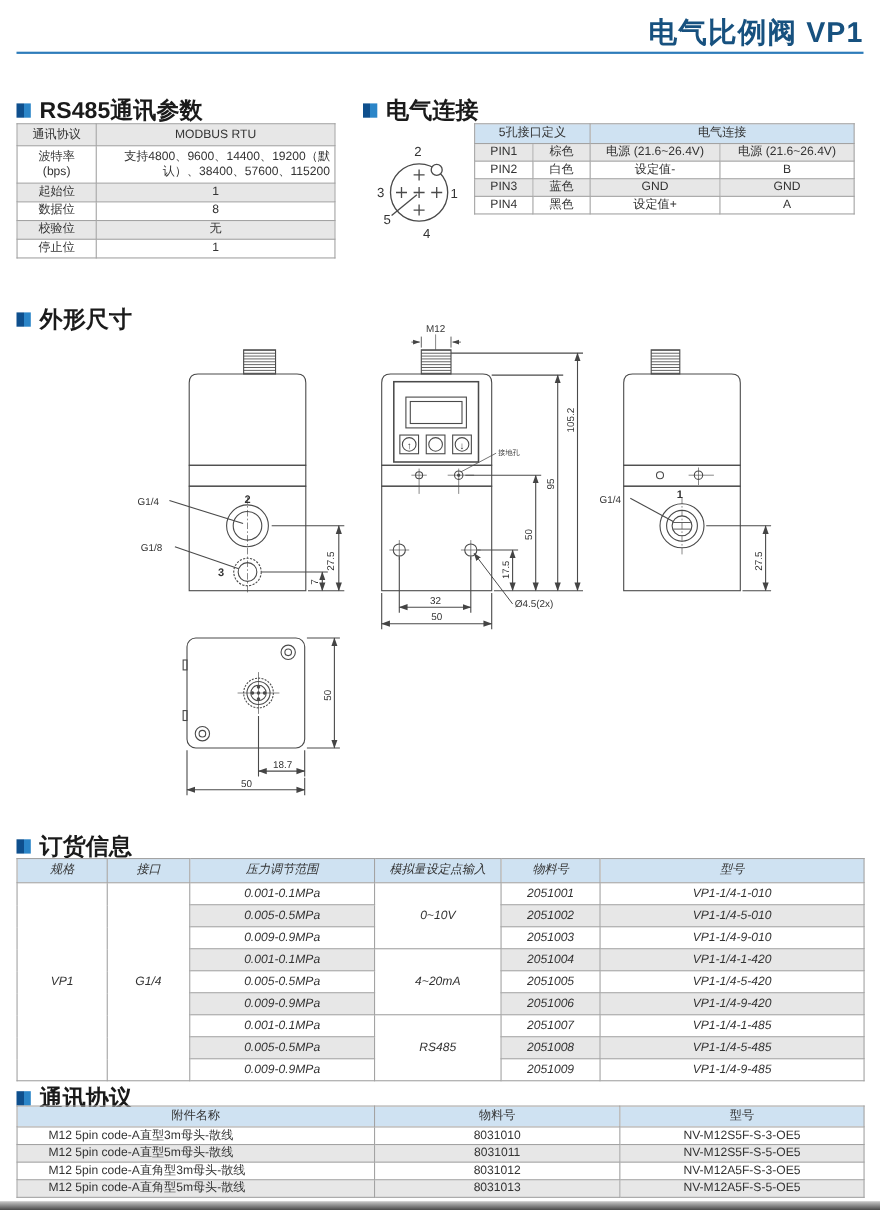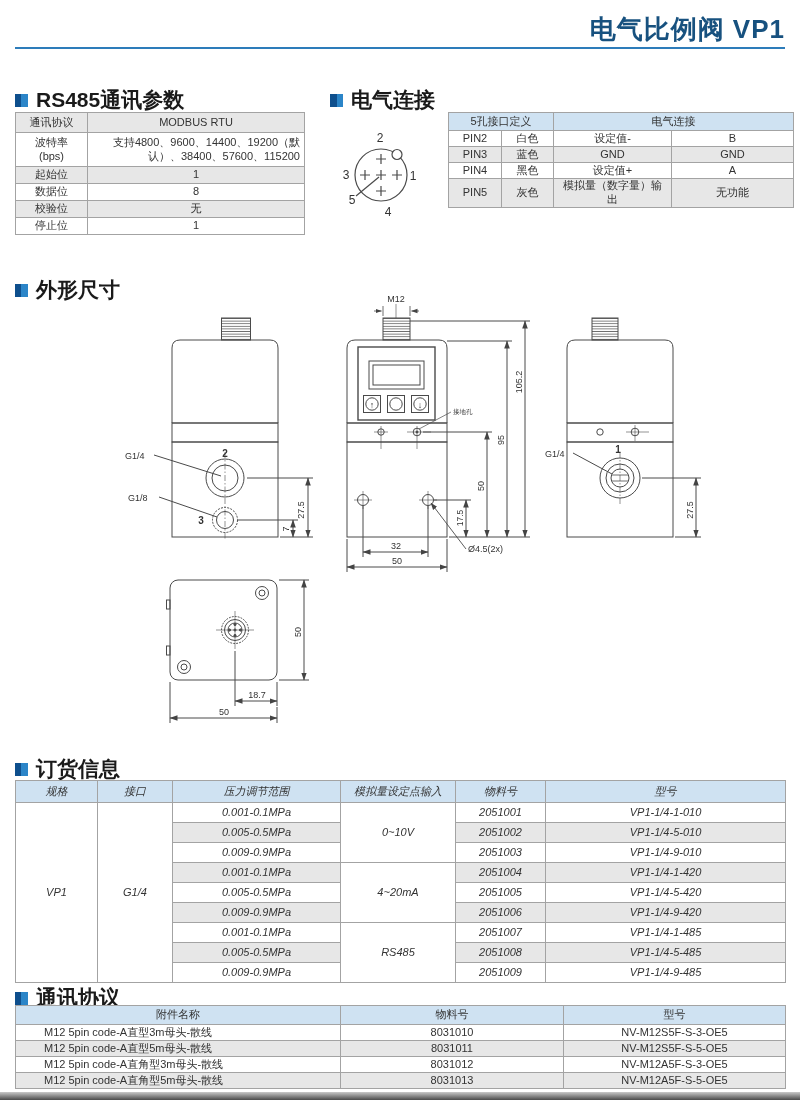--- a/index.html
+++ b/index.html
@@ -96,7 +96,7 @@
     <text x="22" y="84" font-size="12" text-anchor="middle">5</text>
   </svg>
 
-  <table style="left:448px;top:112px;width:345px;padding-left:16px;">
+  <table style="left:431px;top:112px;width:345px;padding-left:16px;">
     <colgroup>
         <col style="width:53px">
         <col style="width:52px">

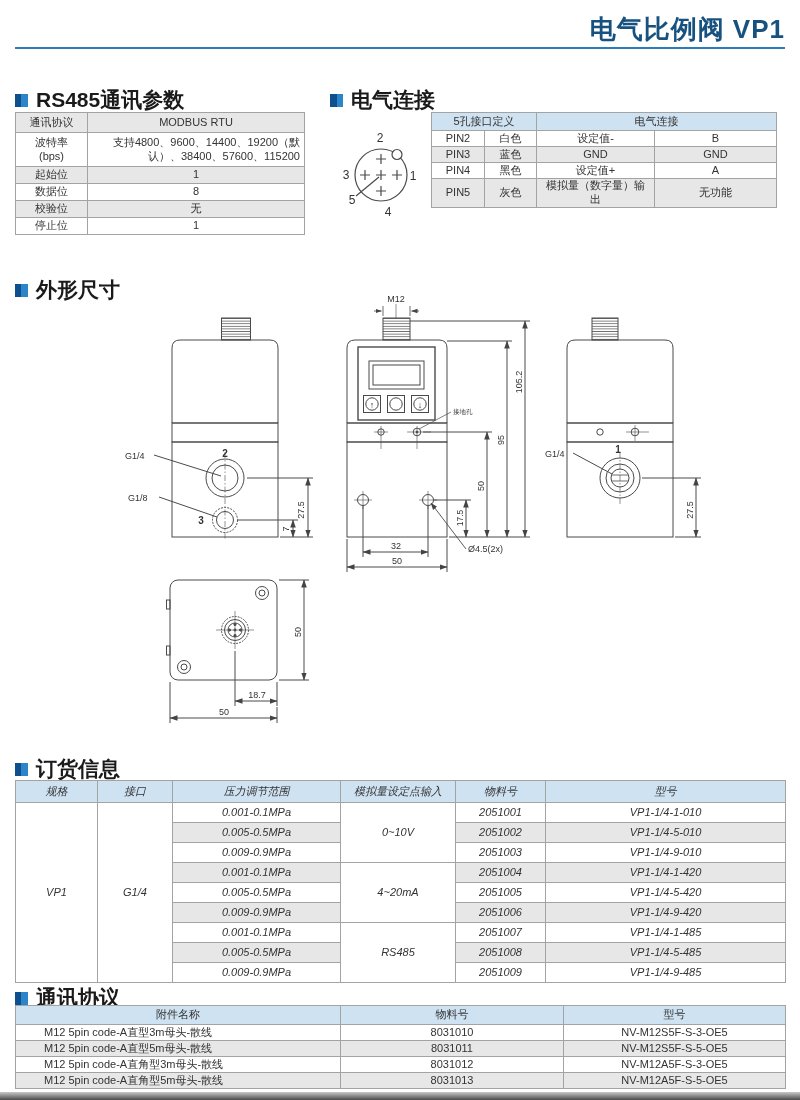--- a/index.html
+++ b/index.html
@@ -107,6 +107,12 @@
         <tr style="height:18px">
       <td colspan="2" class="bl">5孔接口定义</td>
       <td colspan="2" class="bl">电气连接</td>
+    </tr>
+    <tr style="height:16px" class="gr">
+      <td>PIN1</td>
+      <td>棕色</td>
+      <td>电源 (21.6~26.4V)</td>
+      <td>电源 (21.6~26.4V)</td>
     </tr>
     <tr style="height:16px">
       <td>PIN2</td>

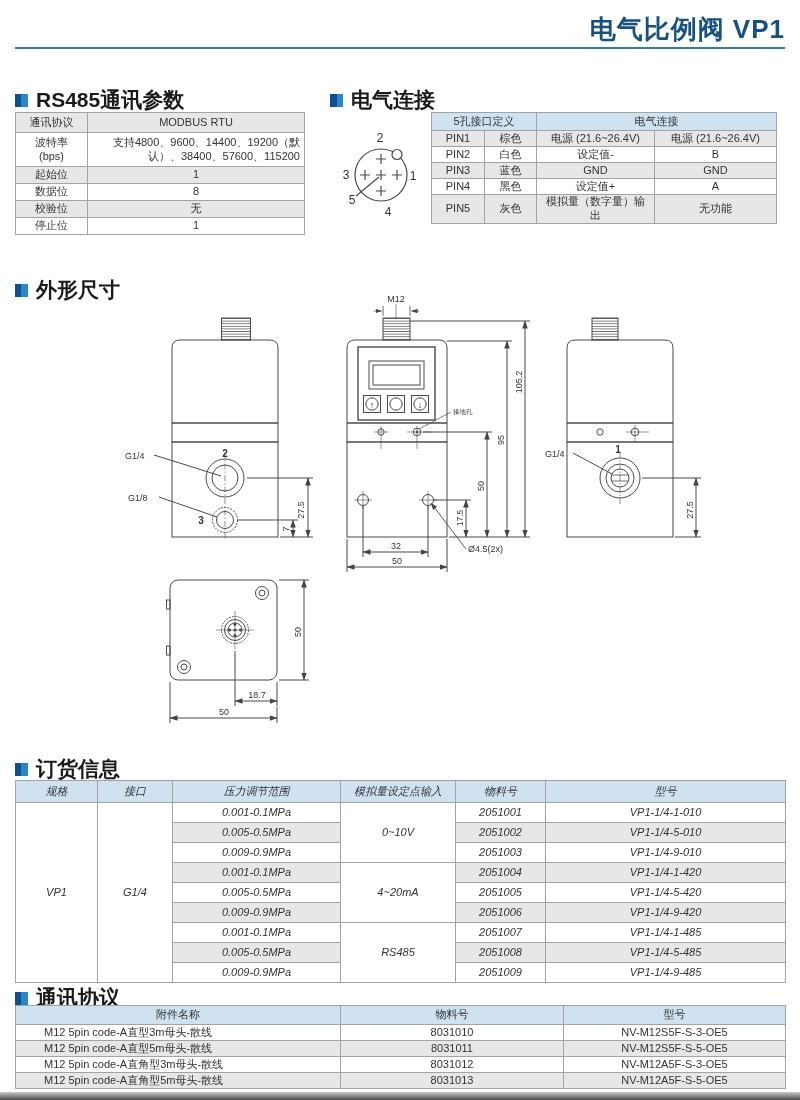--- a/index.html
+++ b/index.html
@@ -131,12 +131,6 @@
       <td>黑色</td>
       <td>设定值+</td>
       <td>A</td>
-    </tr>
-    <tr style="height:16px" class="gr">
-      <td>PIN5</td>
-      <td>灰色</td>
-      <td>模拟量（数字量）输出</td>
-      <td>无功能</td>
     </tr>
   </tbody>
     </table>

